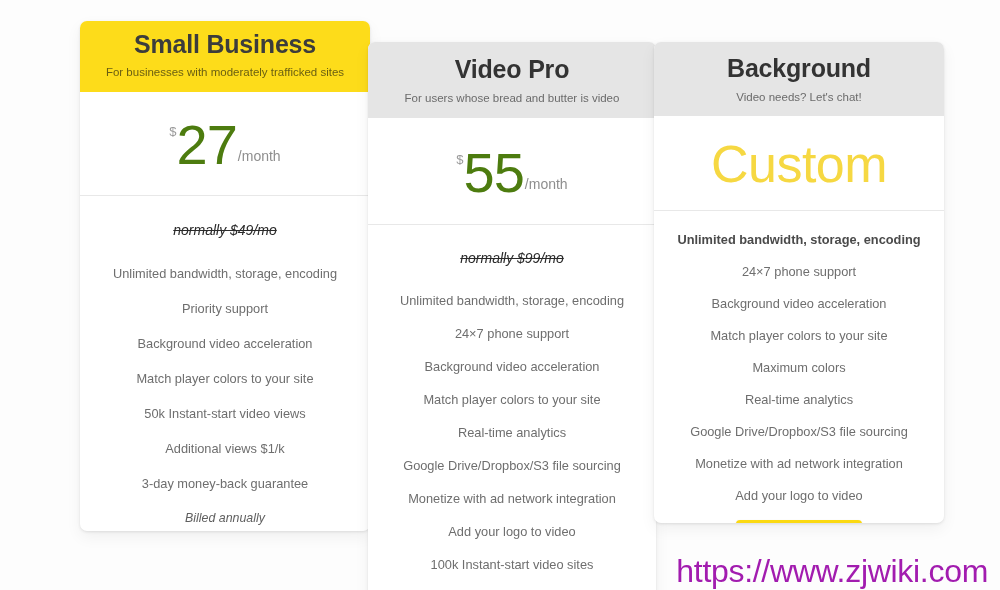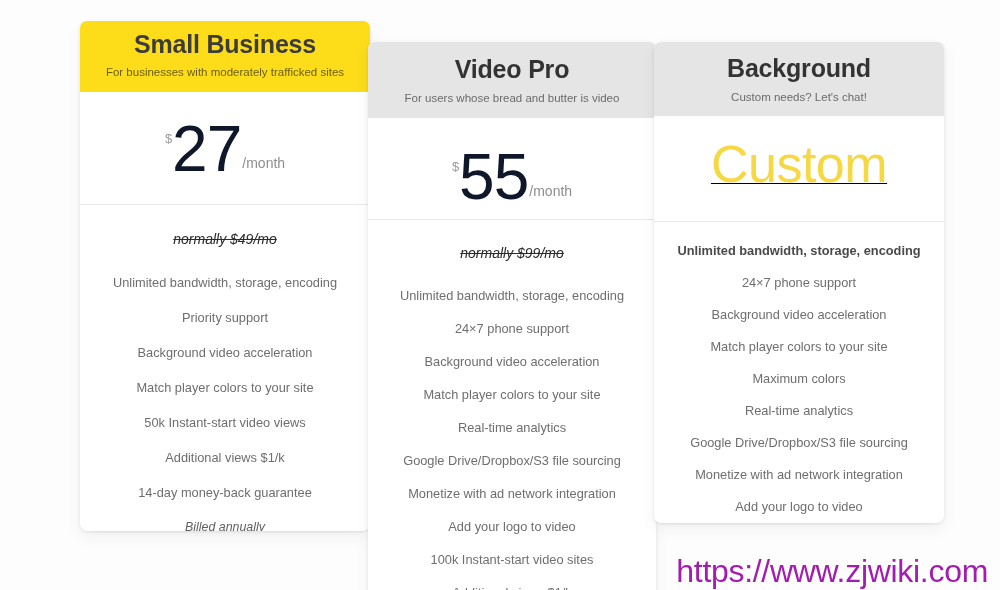--- a/index.html
+++ b/index.html
@@ -233,7 +233,7 @@
   <div class="card" id="card-ent">
     <div class="card-header grey">
       <div class="plan-name">Background</div>
-      <div class="plan-tagline">Custom needs? Let's chat!</div>
+      <div class="plan-tagline">Video needs? Let's chat!</div>
     </div>
     <div class="price-block">
       <span class="price-custom">Custom</span>

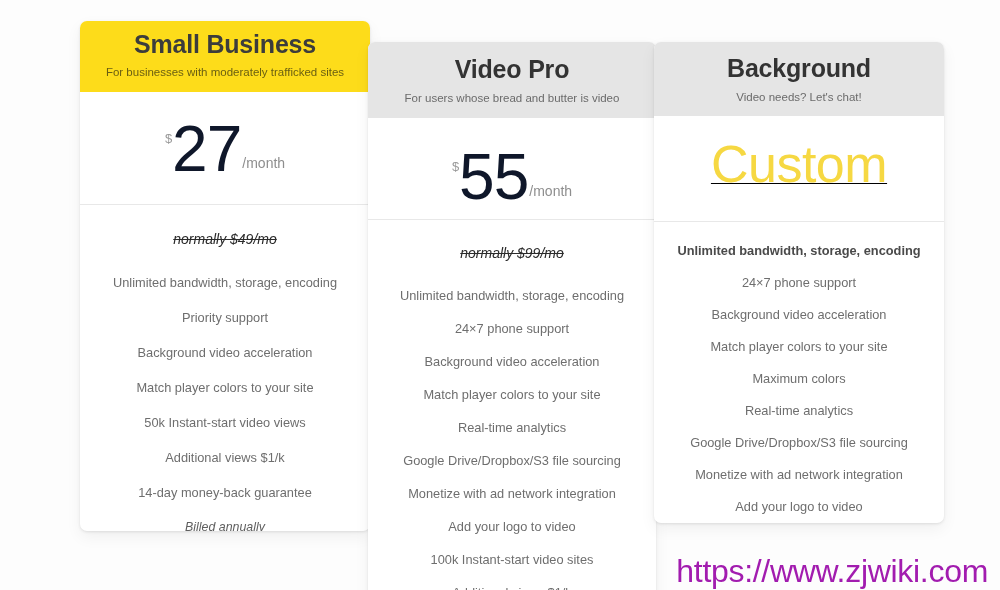--- a/index.html
+++ b/index.html
@@ -73,8 +73,8 @@
     letter-spacing: 0;
   }
   .price-amount {
-    font-size: 64px;
-    color: #0f172a;
+    font-size: 56px;
+    color: #4d7c0f;
     font-weight: normal;
     letter-spacing: -1px;
   }

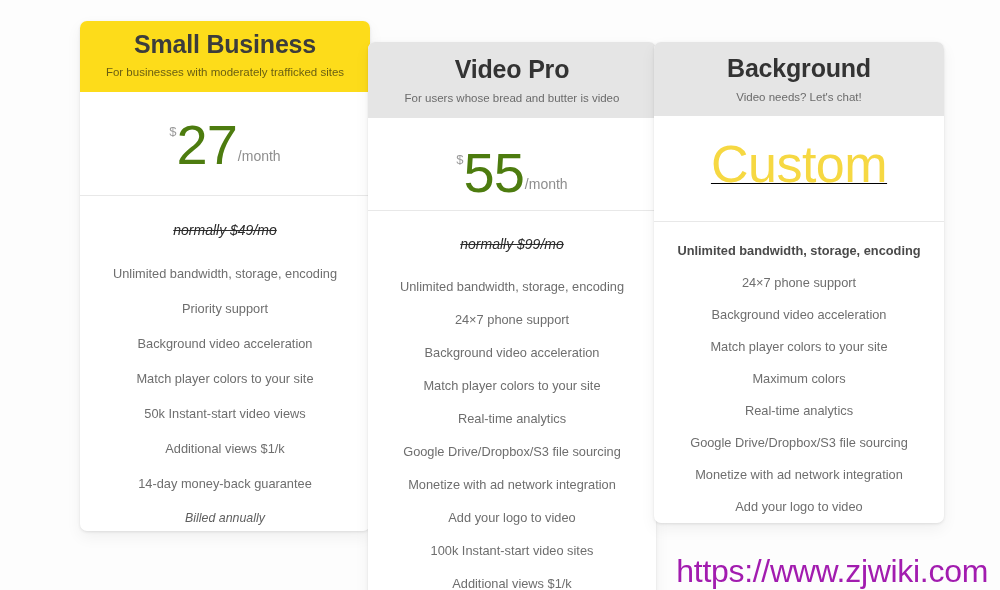--- a/index.html
+++ b/index.html
@@ -153,7 +153,7 @@
   #card-video { left: 368px; top: 42px; width: 288px; height: 560px; }
   #card-video .card-header { padding: 14px 10px 13px; }
   #card-video .plan-tagline { margin-top: 8px; }
-  #card-video .price-block { padding: 22px 0 5px; }
+  #card-video .price-block { padding: 22px 0 19px; }
   #card-video .features { padding: 25px 0 0; }
   #card-video .features li { margin-bottom: 17px; }
   #card-video .features li.strike { margin-bottom: 25px; }

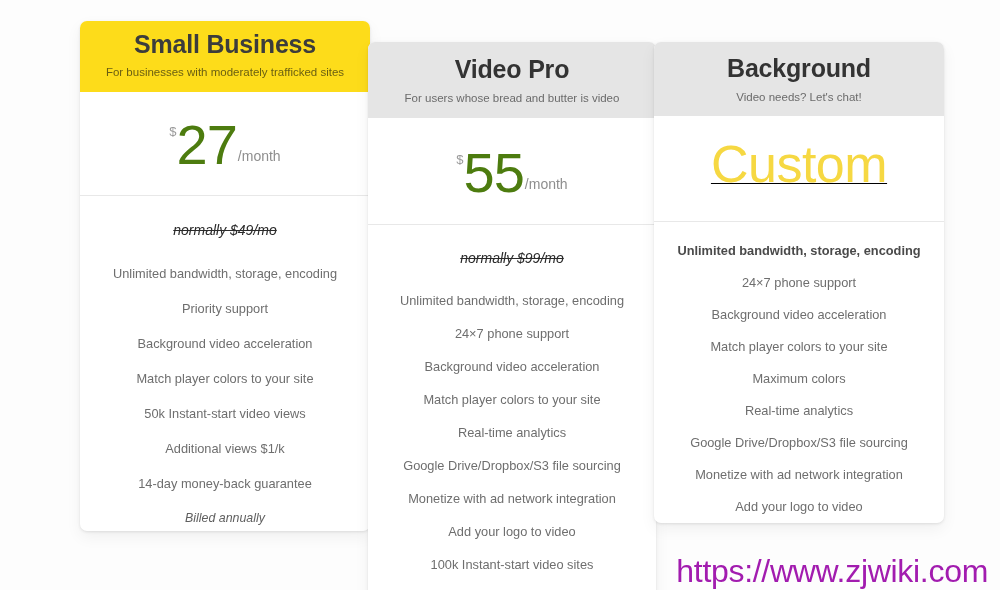--- a/index.html
+++ b/index.html
@@ -162,7 +162,7 @@
   #card-ent { left: 654px; top: 42px; width: 290px; height: 481px; }
   #card-ent .card-header { padding: 13px 10px 12px; }
   #card-ent .plan-tagline { margin-top: 8px; }
-  #card-ent .price-block { padding: 18px 0 27px; text-decoration: underline; }
+  #card-ent .price-block { padding: 18px 0 16px; }
   #card-ent .features { padding: 21px 0 0; }
   #card-ent .features li { margin-bottom: 16px; }
   #card-ent .cta-wrap { margin-top: 10px; }

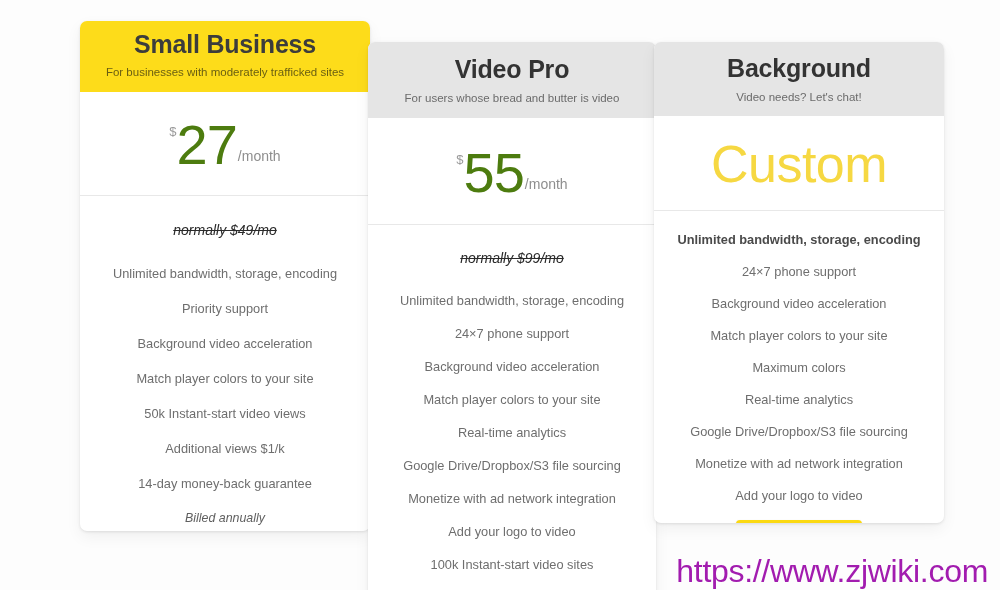--- a/index.html
+++ b/index.html
@@ -200,7 +200,7 @@
         <li>Match player colors to your site</li>
         <li>50k Instant-start video views</li>
         <li>Additional views $1/k</li>
-        <li>14-day money-back guarantee</li>
+        <li>3-day money-back guarantee</li>
         <li class="italic">Billed annually</li>
       </ul>
 

